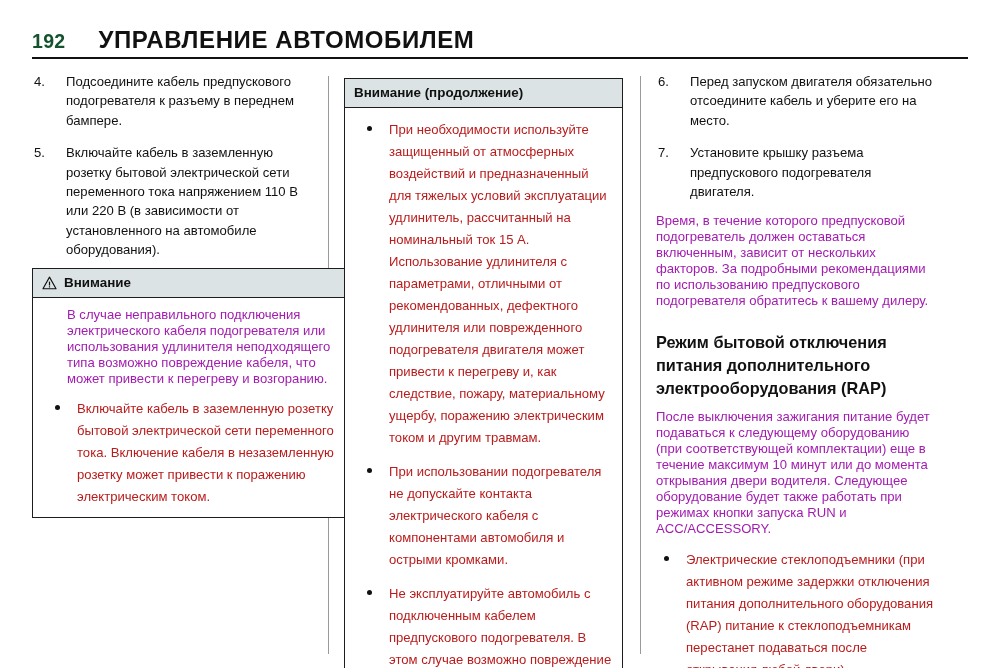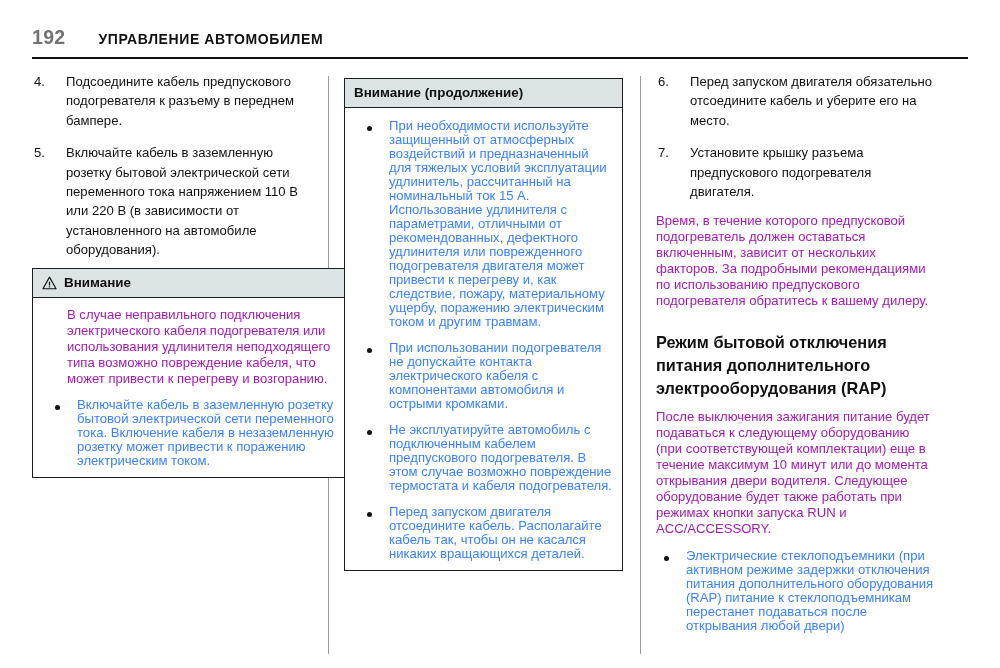--- a/index.html
+++ b/index.html
@@ -35,7 +35,7 @@
     font-size: 19.5px;
     font-weight: bold;
     letter-spacing: 0.3px;
-    color: #737373;
+    color: #14532d;
   }
   .header-title {
     font-size: 14px;

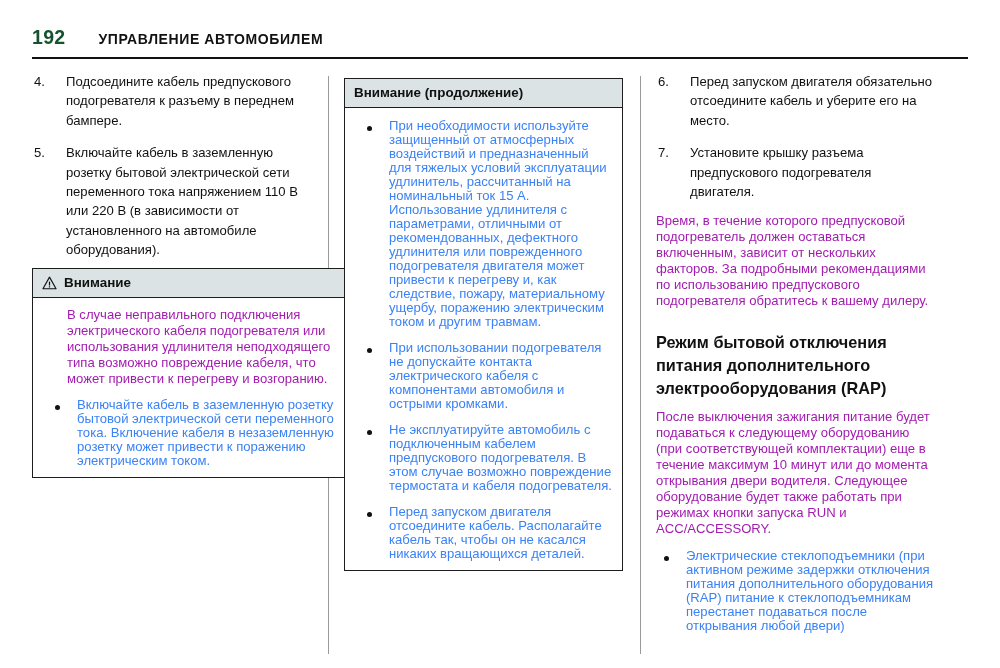--- a/index.html
+++ b/index.html
@@ -38,7 +38,7 @@
     color: #14532d;
   }
   .header-title {
-    font-size: 14px;
+    font-size: 24px;
     font-weight: bold;
     letter-spacing: 0.6px;
     color: #111;

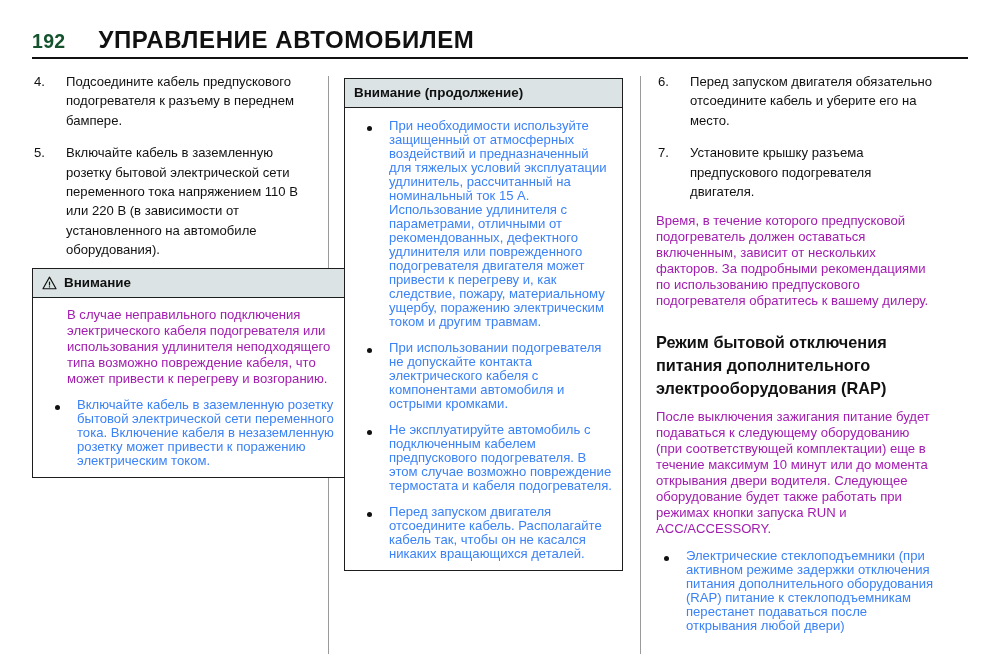--- a/index.html
+++ b/index.html
@@ -123,8 +123,8 @@
     position: relative;
     padding-left: 30px;
     font-size: 13.1px;
-    line-height: 14px;
-    color: #3b82f6;
+    line-height: 22px;
+    color: #b91c1c;
     margin-bottom: 12px;
   }
   .bul-item:last-child { margin-bottom: 0; }

